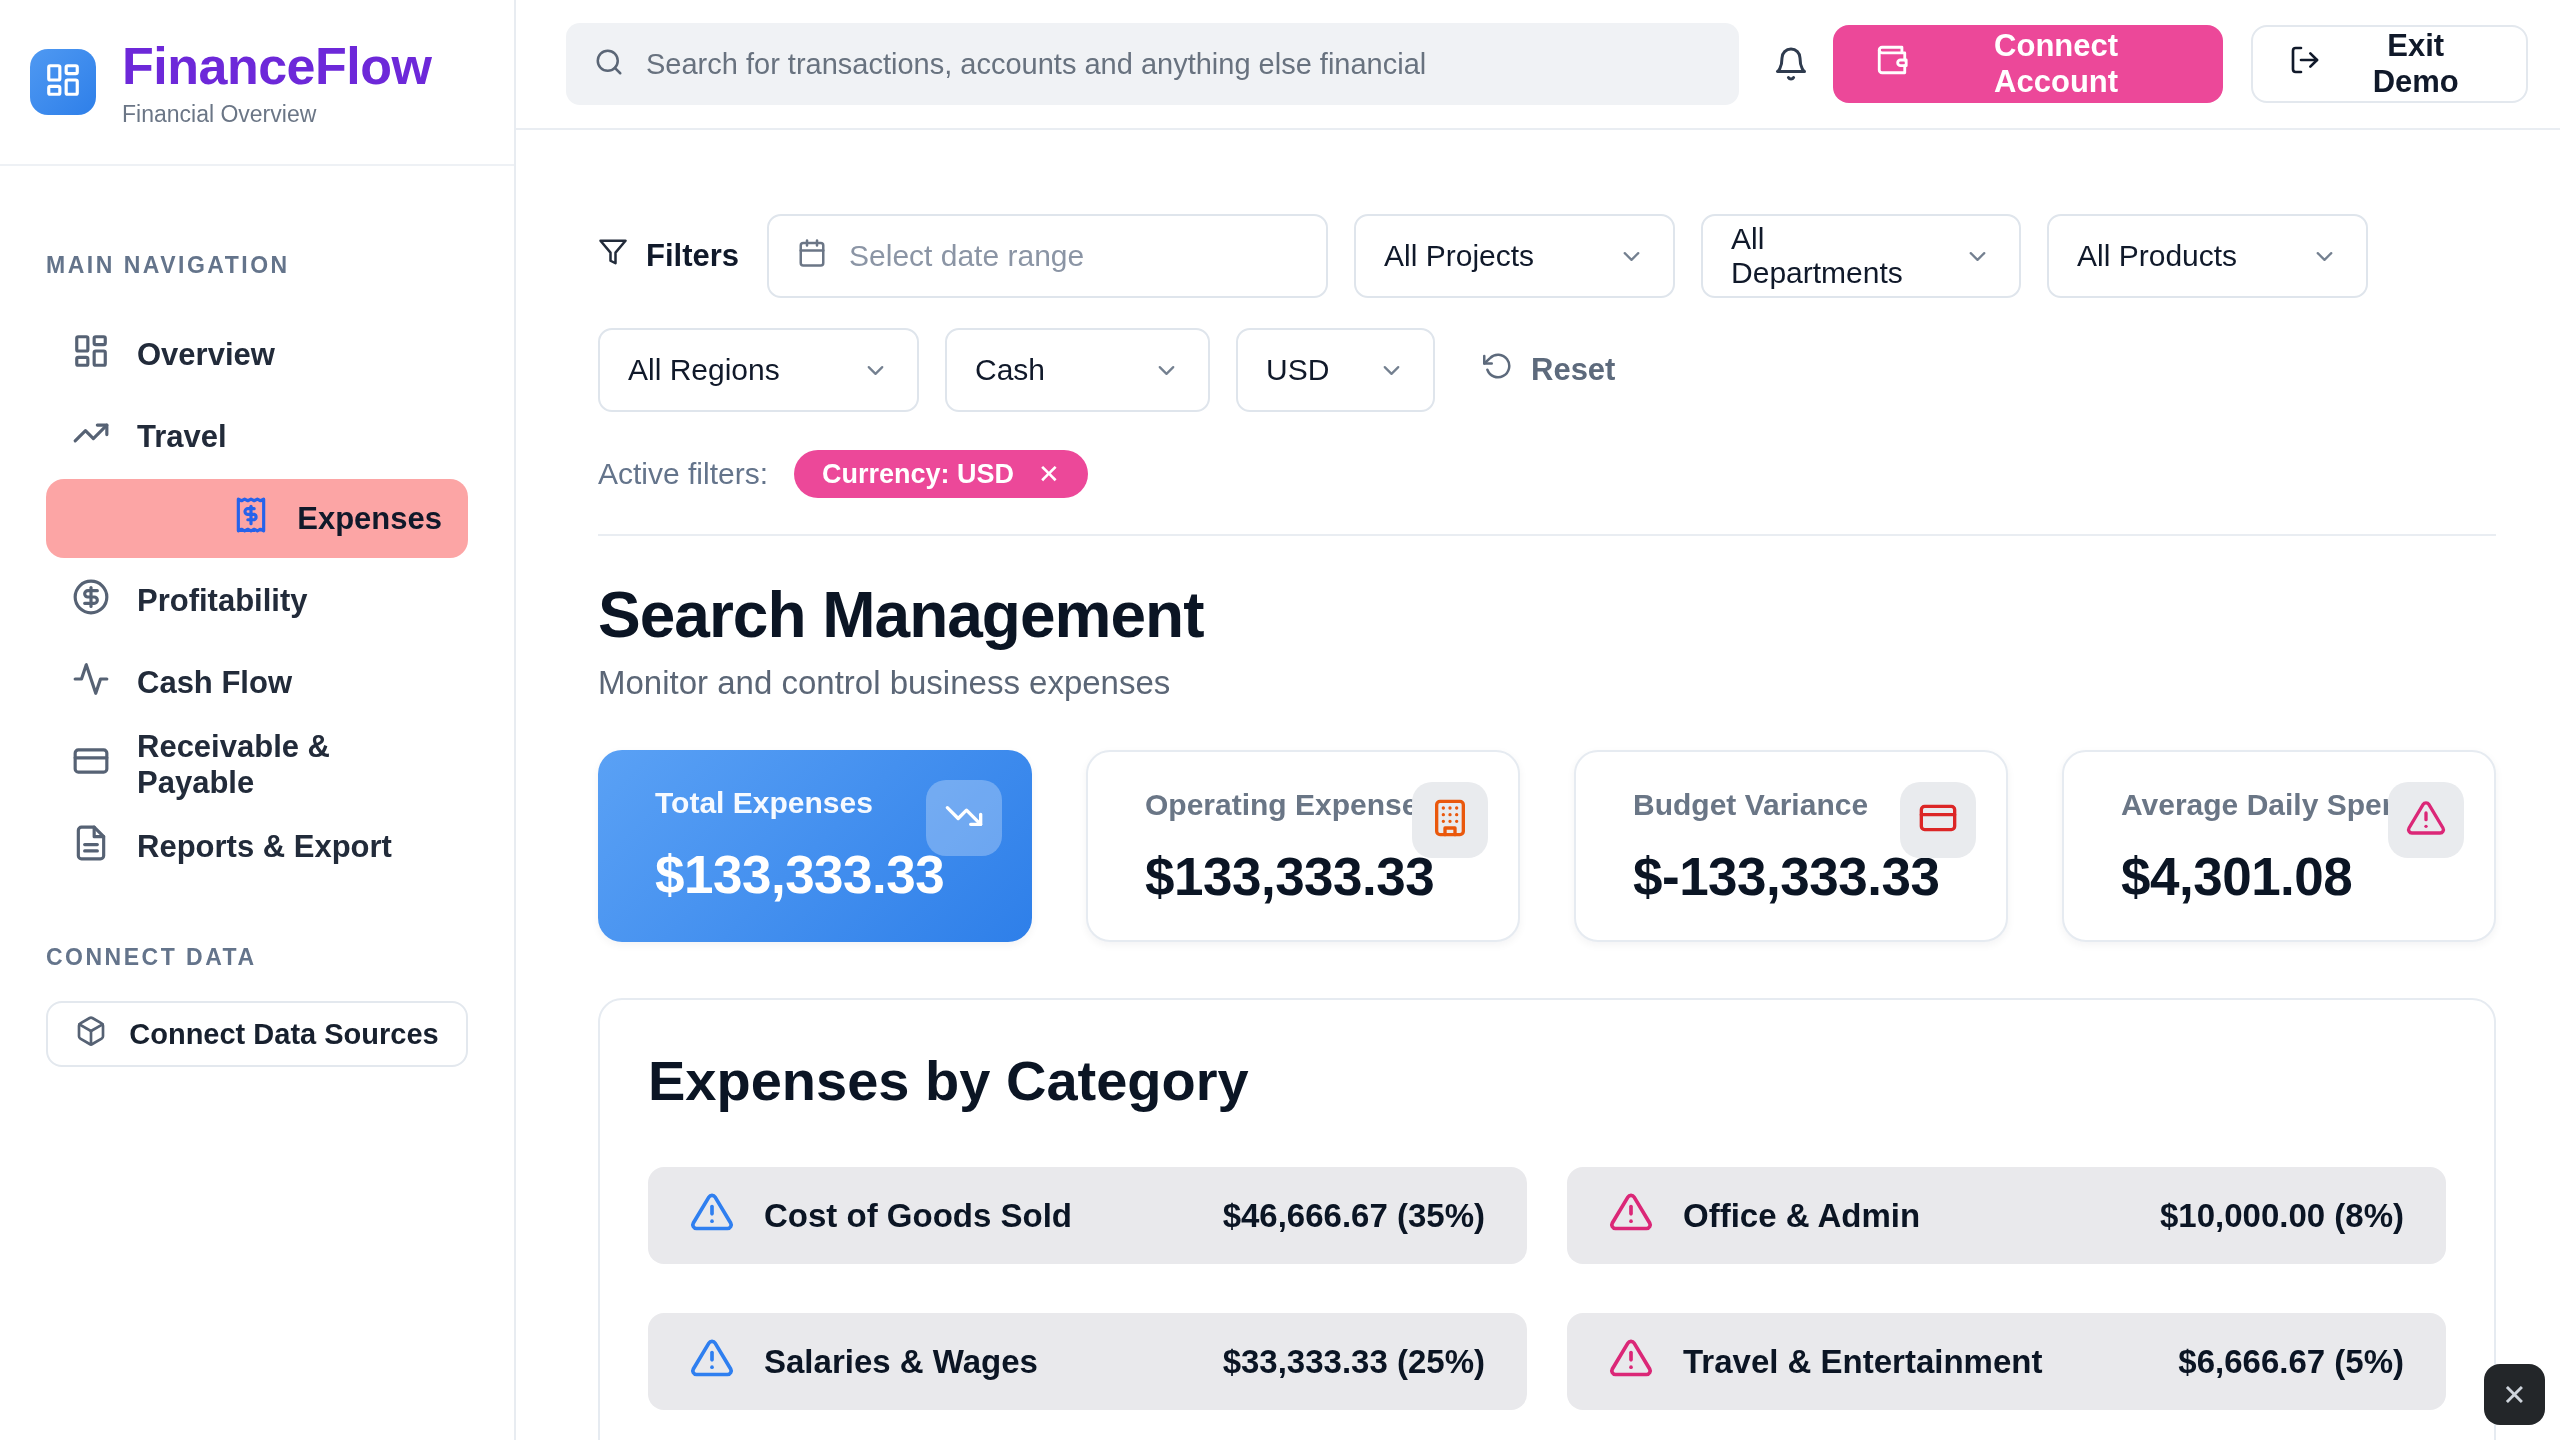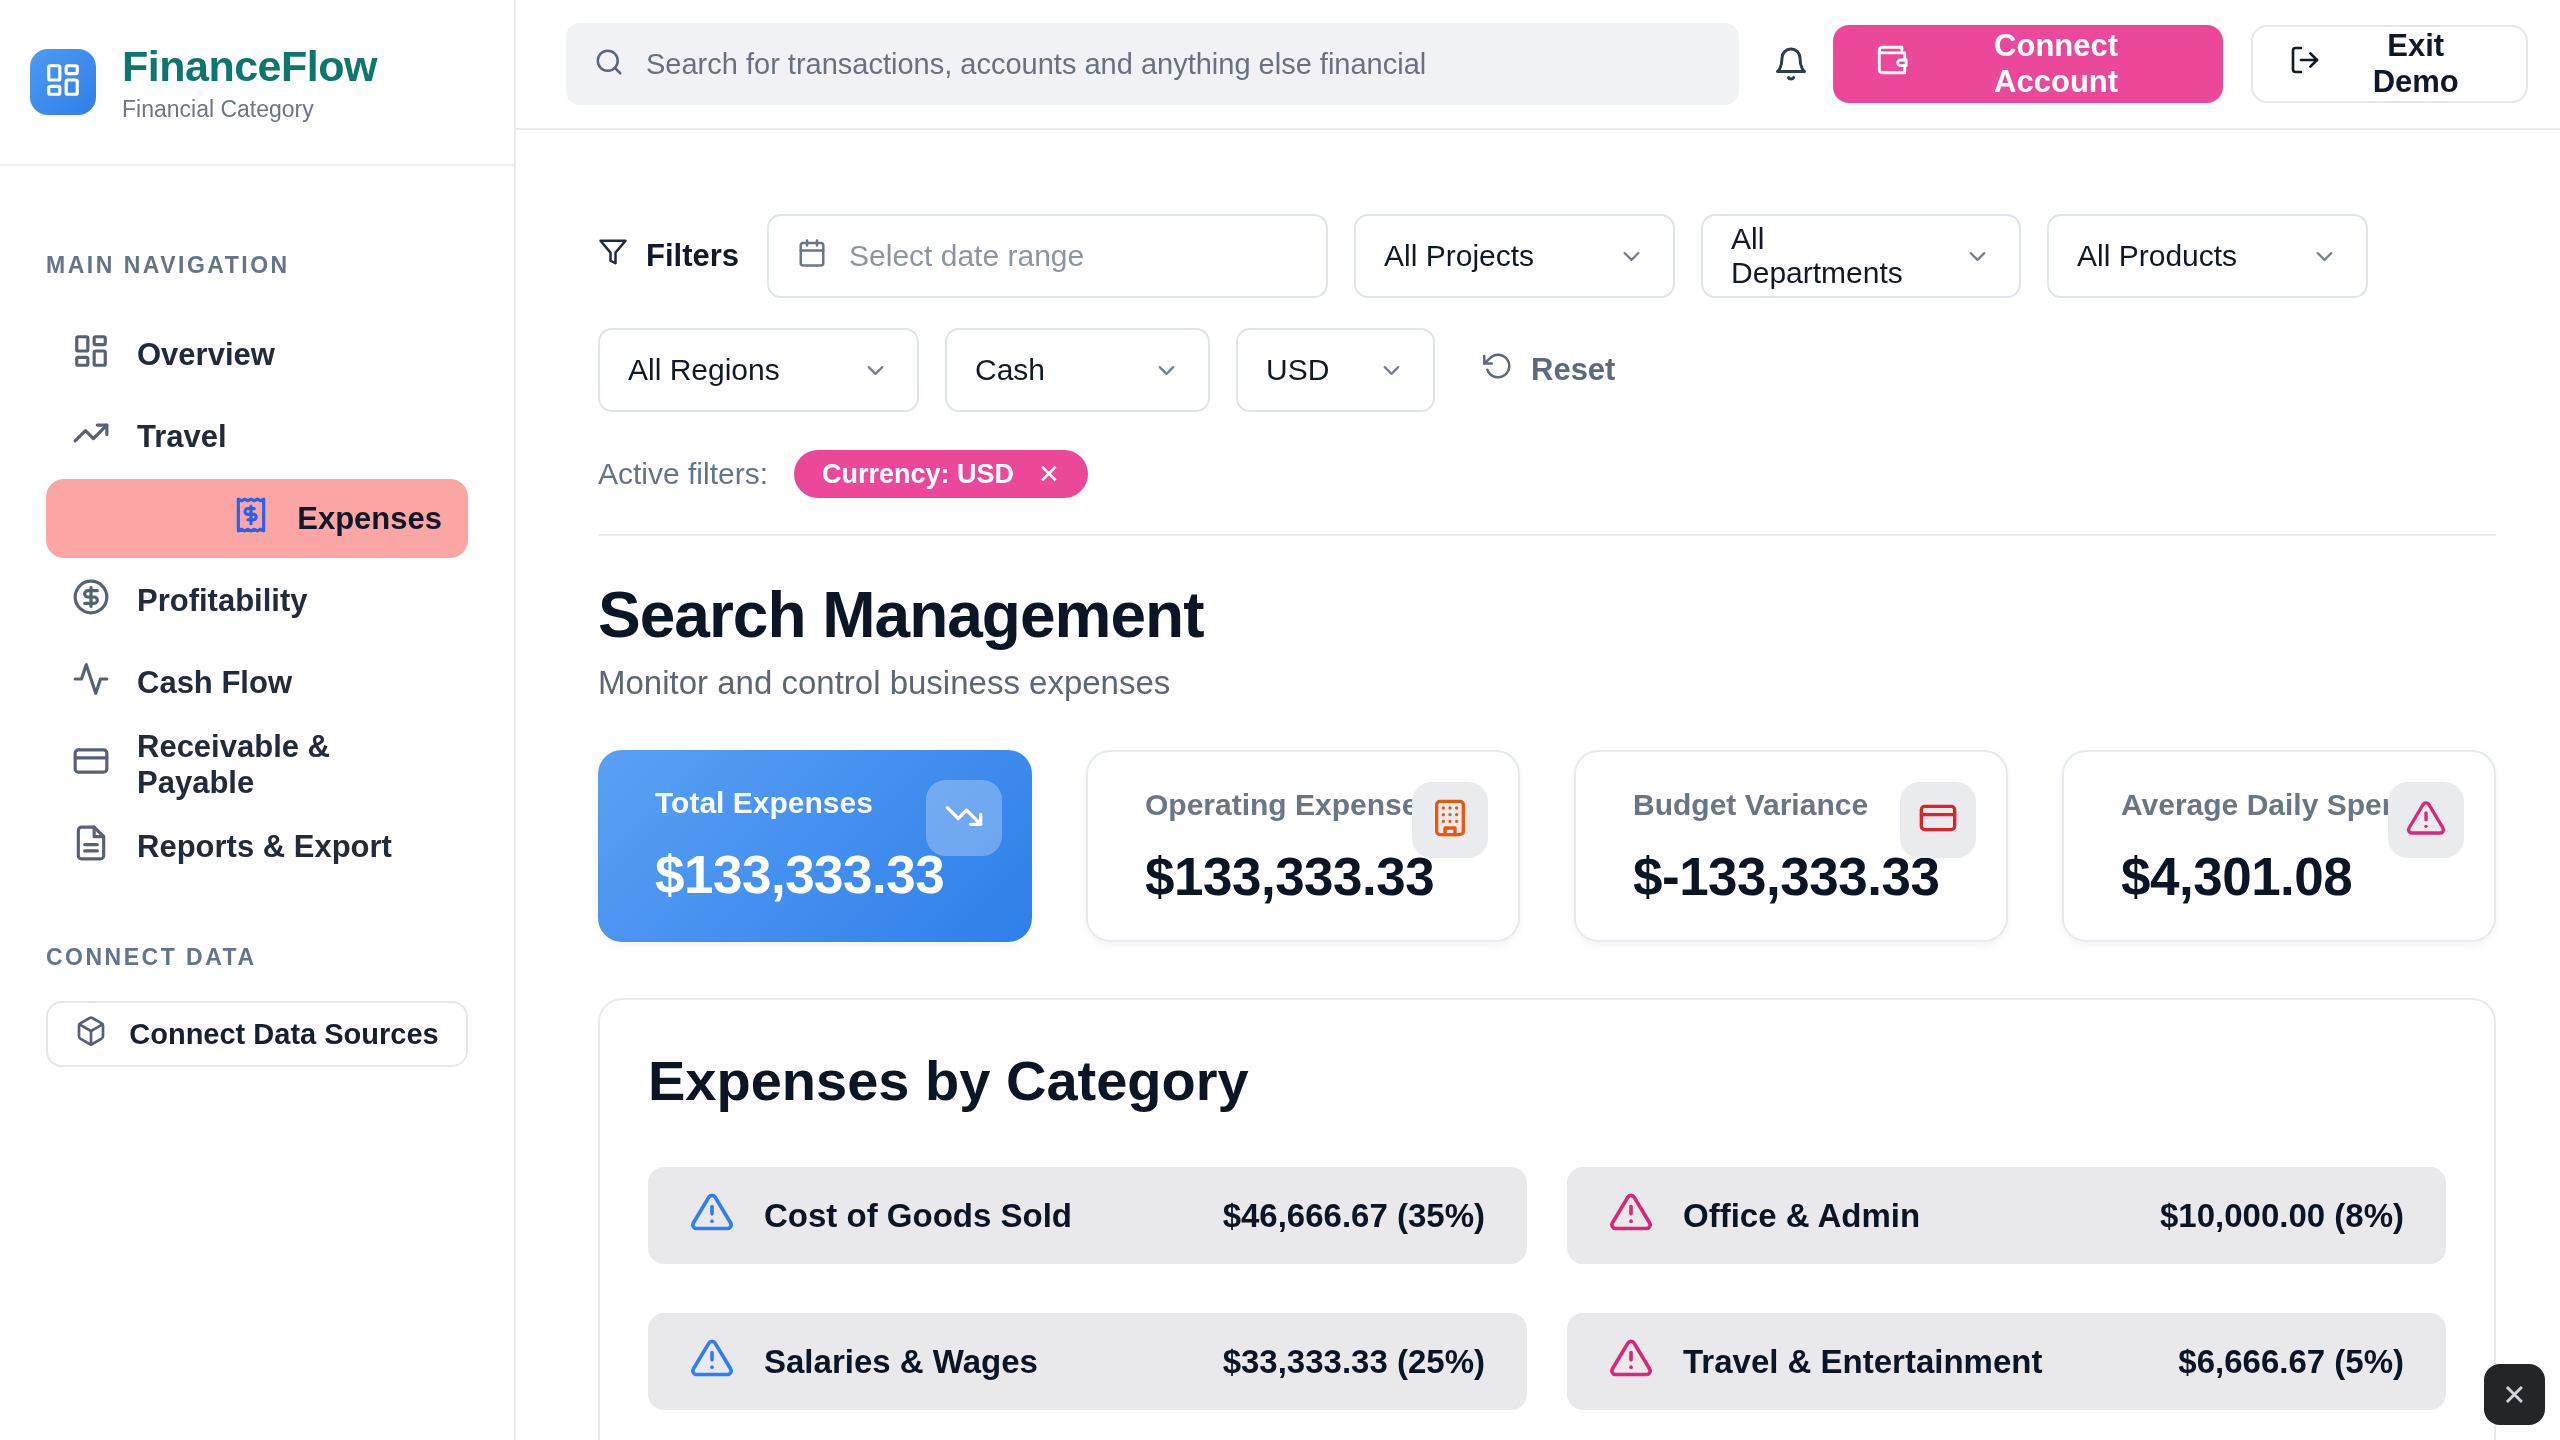--- a/index.html
+++ b/index.html
@@ -17,7 +17,7 @@
                background:linear-gradient(135deg,#4f99f2,#2e7fe9); display:flex; align-items:center;
                justify-content:center; color:#fff; }
   .logo-tile svg { width:38px; height:38px; }
-  .brand-name { font-size:43px; font-weight:800; color:#0f766e; letter-spacing:-0.5px; }
+  .brand-name { font-size:52px; font-weight:800; color:#6d28d9; letter-spacing:-0.5px; }
   .brand-tag { font-size:23px; color:#6b7686; margin-top:5px; }
 
   .nav { padding:0 46px; }

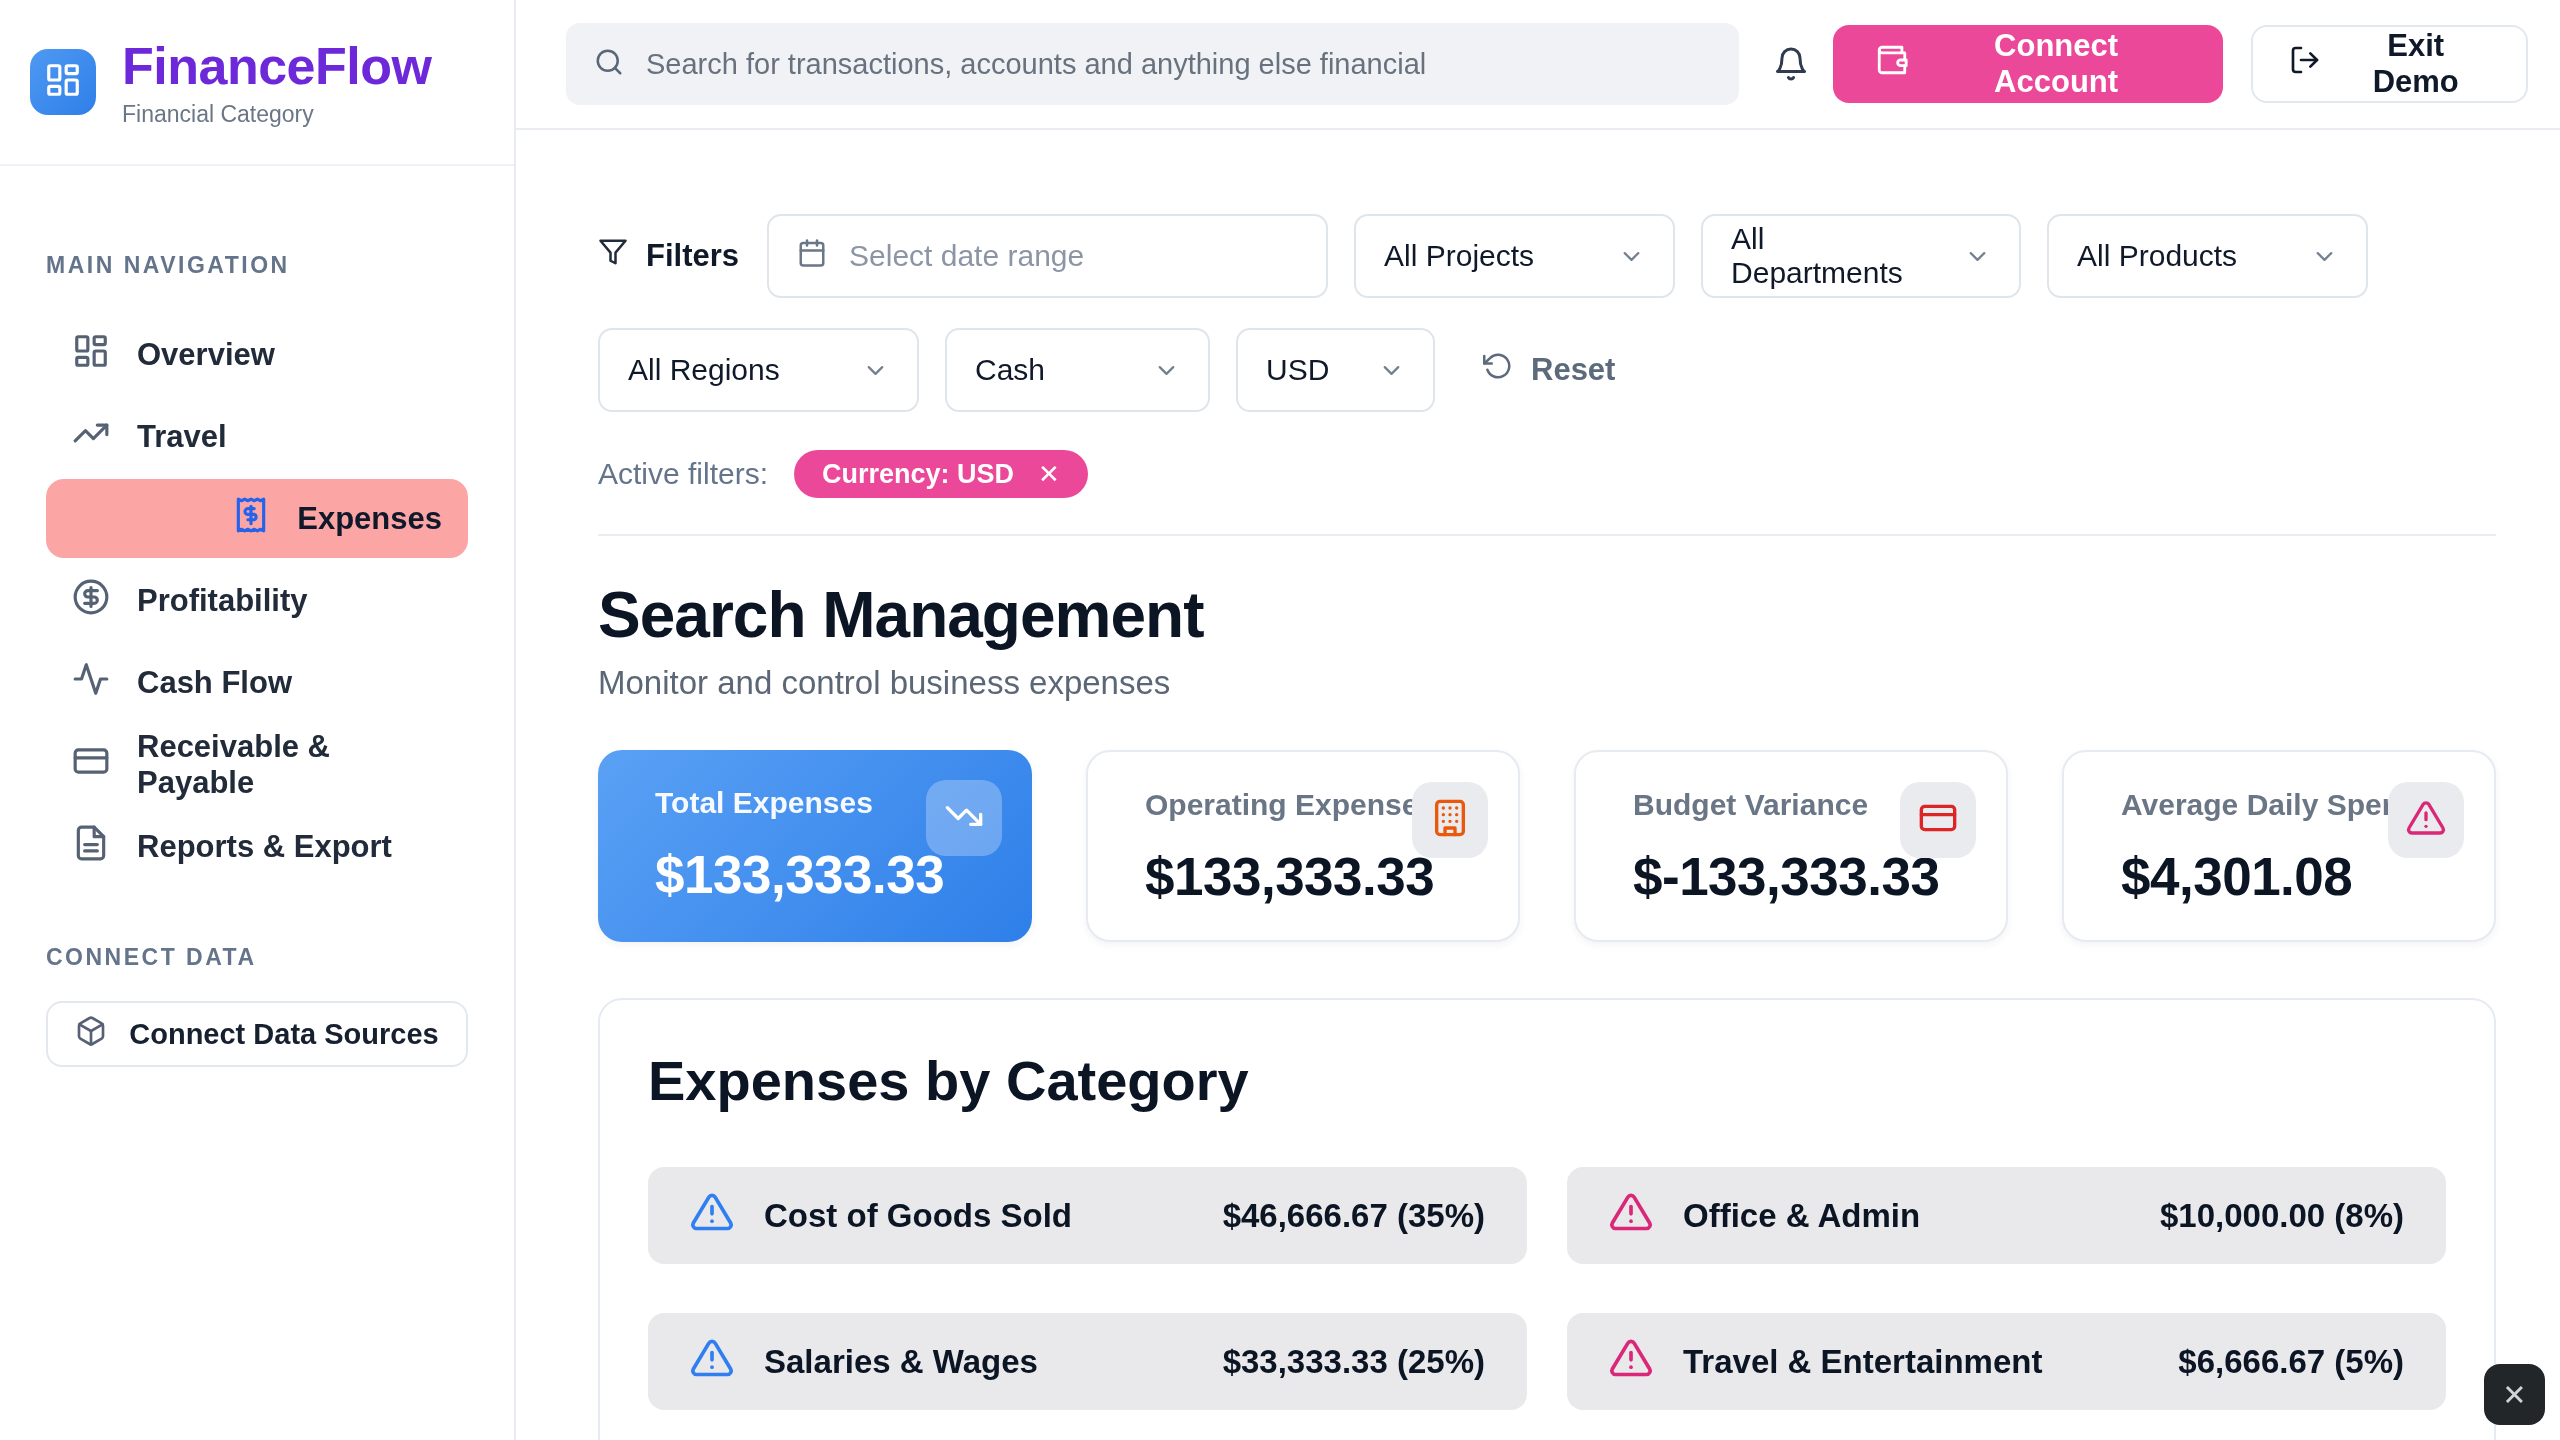--- a/index.html
+++ b/index.html
@@ -129,7 +129,7 @@
     </div>
     <div>
       <div class="brand-name">FinanceFlow</div>
-      <div class="brand-tag">Financial Category</div>
+      <div class="brand-tag">Financial Overview</div>
     </div>
   </div>
 

